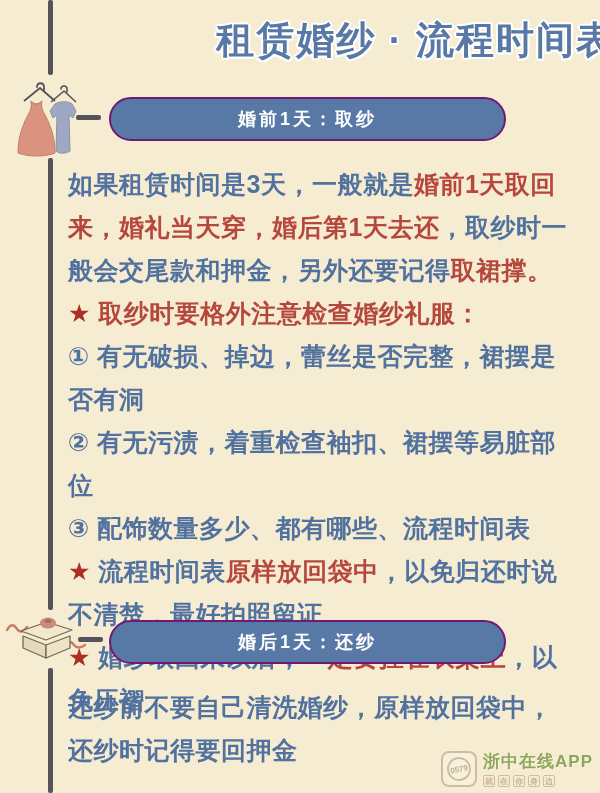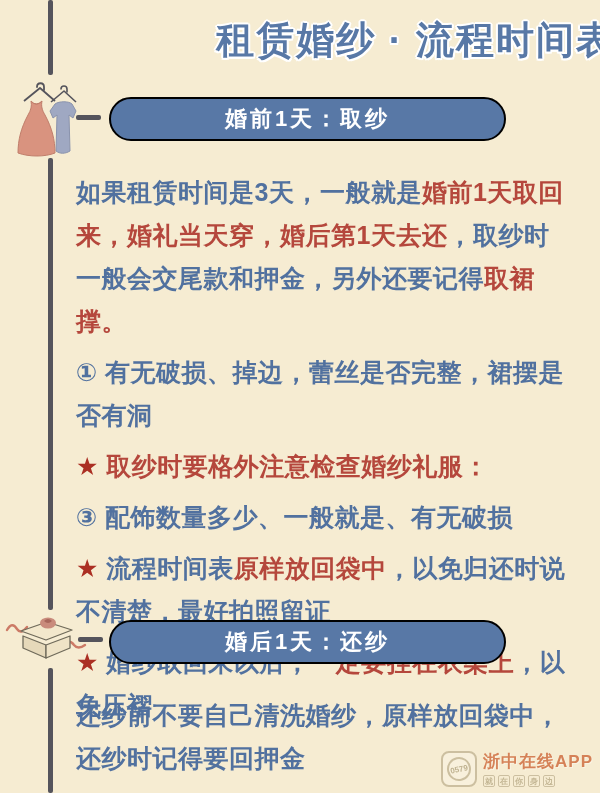--- a/index.html
+++ b/index.html
@@ -37,9 +37,9 @@
   
   .pill{
     position:absolute;left:109px;width:397px;height:44px;border-radius:22px;
-    background:var(--blue-accent);border:2px solid #000000;
+    background:var(--blue-accent);border:2px solid #701a75;
     display:flex;align-items:center;justify-content:center;
-    color:#fff;font-size:22px;font-weight:bold;letter-spacing:3px;
+    color:#fff;font-size:18px;font-weight:bold;letter-spacing:3px;
   }
   .pill1{top:97px;}
   .pill2{top:620px;text-align:center;}

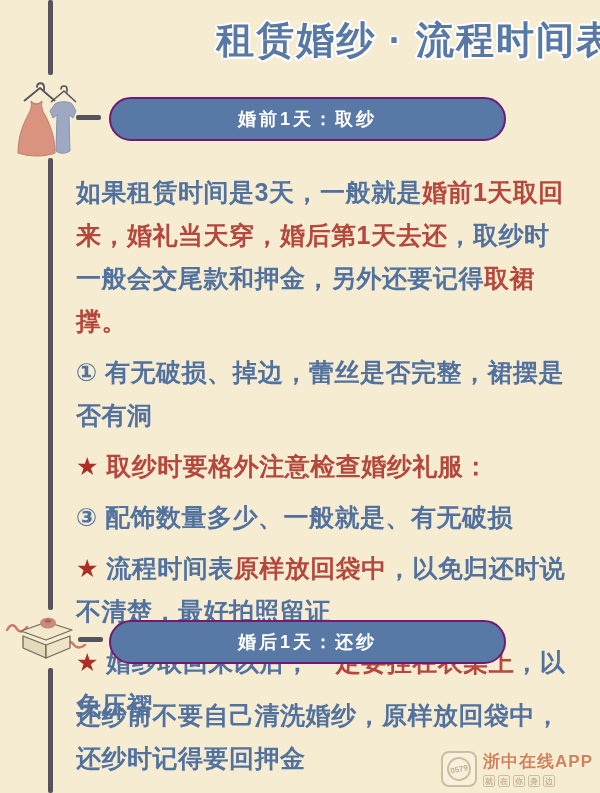--- a/index.html
+++ b/index.html
@@ -50,7 +50,7 @@
   }
   .block1{top:163px;}
   .block2{top:686px;}
-  .textblock p{margin:8px;}
+  .textblock p{margin:0;}
   .c-blue{color:var(--blue-text);}
   .c-red{color:var(--red-text);}
   .c-star{color:var(--star-red);}

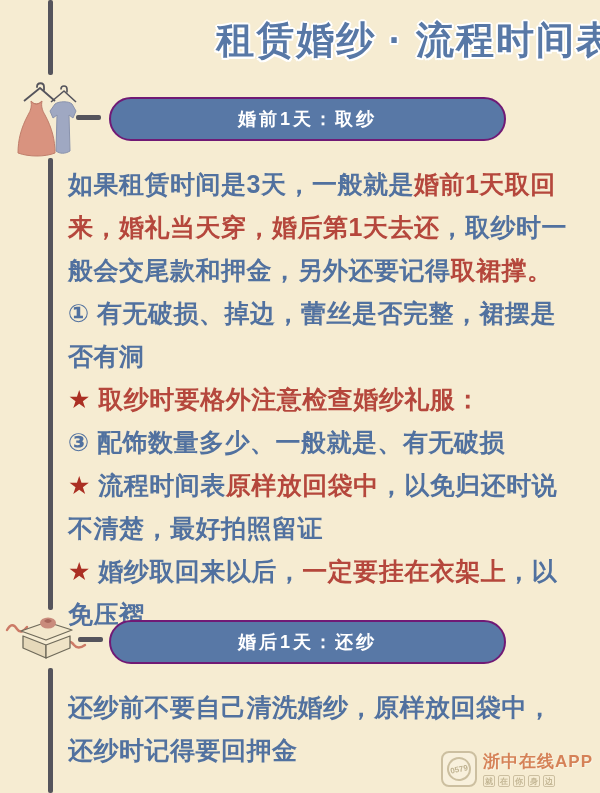--- a/index.html
+++ b/index.html
@@ -108,8 +108,8 @@
 
   <div class="textblock block1">
       <p><span class="c-blue">如果租赁时间是3天，一般就是</span><span class="c-red">婚前1天取回来，婚礼当天穿，婚后第1天去还</span><span class="c-blue">，取纱时一般会交尾款和押金，另外还要记得</span><span class="c-red">取裙撑。</span></p>
+      <p><span class="c-star">★ </span><span class="c-red">取纱时要格外注意检查婚纱礼服：</span></p>
       <p><span class="c-blue">① 有无破损、掉边，蕾丝是否完整，裙摆是否有洞</span></p>
-      <p><span class="c-star">★ </span><span class="c-red">取纱时要格外注意检查婚纱礼服：</span></p>
       <p><span class="c-blue">③ 配饰数量多少、一般就是、有无破损</span></p>
       <p><span class="c-star">★ </span><span class="c-blue">流程时间表</span><span class="c-red">原样放回袋中</span><span class="c-blue">，以免归还时说不清楚，最好拍照留证</span></p>
       <p><span class="c-star">★ </span><span class="c-blue">婚纱取回来以后，</span><span class="c-red">一定要挂在衣架上</span><span class="c-blue">，以免压褶</span></p>

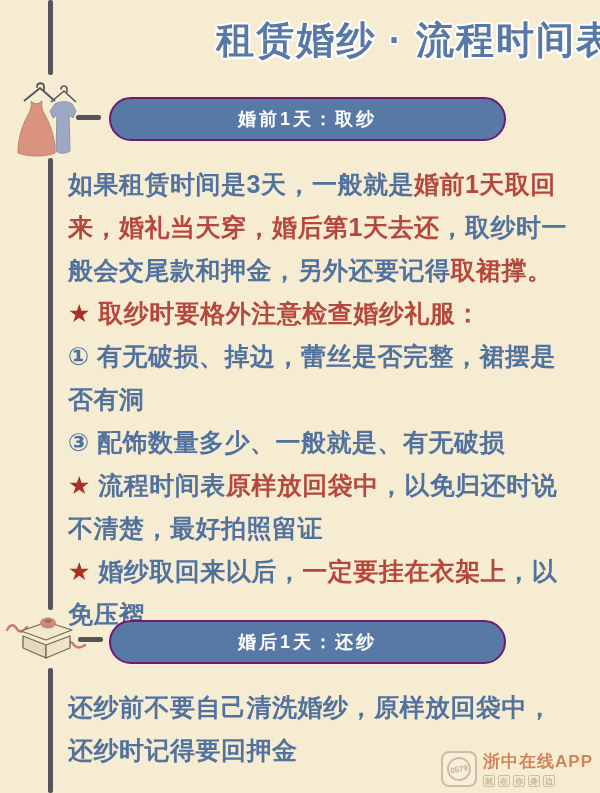--- a/index.html
+++ b/index.html
@@ -110,6 +110,7 @@
       <p><span class="c-blue">如果租赁时间是3天，一般就是</span><span class="c-red">婚前1天取回来，婚礼当天穿，婚后第1天去还</span><span class="c-blue">，取纱时一般会交尾款和押金，另外还要记得</span><span class="c-red">取裙撑。</span></p>
       <p><span class="c-star">★ </span><span class="c-red">取纱时要格外注意检查婚纱礼服：</span></p>
       <p><span class="c-blue">① 有无破损、掉边，蕾丝是否完整，裙摆是否有洞</span></p>
+      <p><span class="c-blue">② 有无污渍，着重检查袖扣、裙摆等易脏部位</span></p>
       <p><span class="c-blue">③ 配饰数量多少、一般就是、有无破损</span></p>
       <p><span class="c-star">★ </span><span class="c-blue">流程时间表</span><span class="c-red">原样放回袋中</span><span class="c-blue">，以免归还时说不清楚，最好拍照留证</span></p>
       <p><span class="c-star">★ </span><span class="c-blue">婚纱取回来以后，</span><span class="c-red">一定要挂在衣架上</span><span class="c-blue">，以免压褶</span></p>

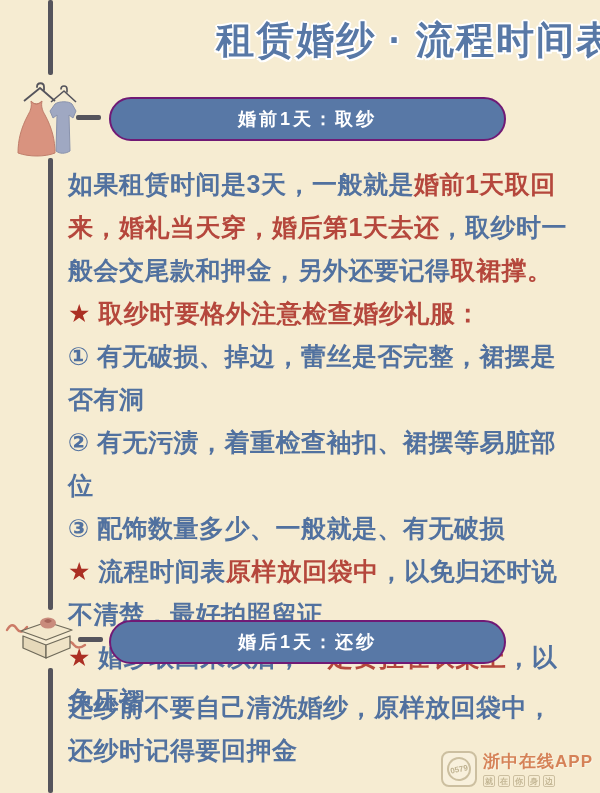--- a/index.html
+++ b/index.html
@@ -111,7 +111,7 @@
       <p><span class="c-star">★ </span><span class="c-red">取纱时要格外注意检查婚纱礼服：</span></p>
       <p><span class="c-blue">① 有无破损、掉边，蕾丝是否完整，裙摆是否有洞</span></p>
       <p><span class="c-blue">② 有无污渍，着重检查袖扣、裙摆等易脏部位</span></p>
-      <p><span class="c-blue">③ 配饰数量多少、一般就是、有无破损</span></p>
+      <p><span class="c-blue">③ 配饰数量多少、都有哪些、流程时间表</span></p>
       <p><span class="c-star">★ </span><span class="c-blue">流程时间表</span><span class="c-red">原样放回袋中</span><span class="c-blue">，以免归还时说不清楚，最好拍照留证</span></p>
       <p><span class="c-star">★ </span><span class="c-blue">婚纱取回来以后，</span><span class="c-red">一定要挂在衣架上</span><span class="c-blue">，以免压褶</span></p>
     </div>

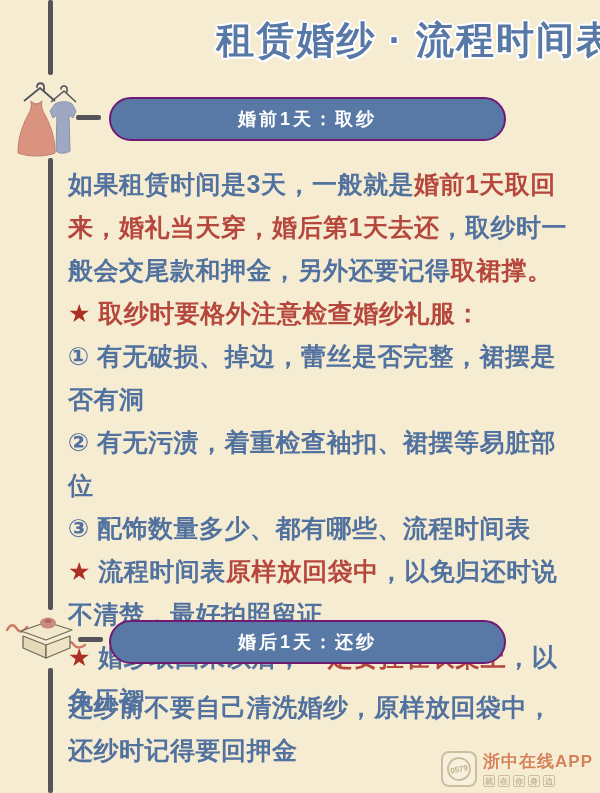--- a/index.html
+++ b/index.html
@@ -72,7 +72,7 @@
     color:#9c8d66;font-size:8px;font-weight:bold;transform:rotate(-12deg);
   }
   .wm-right{display:flex;flex-direction:column;gap:2px;}
-  .wm-name{color:#c2410c;font-size:17px;font-weight:bold;letter-spacing:1px;
+  .wm-name{color:#4d7c0f;font-size:17px;font-weight:bold;letter-spacing:1px;
     text-shadow:1px 1px 0 rgba(255,255,255,0.6);}
   .wm-slogan{display:flex;gap:3px;}
   .wm-char{

